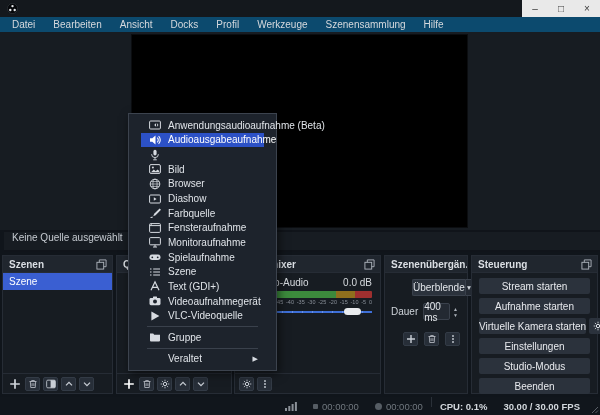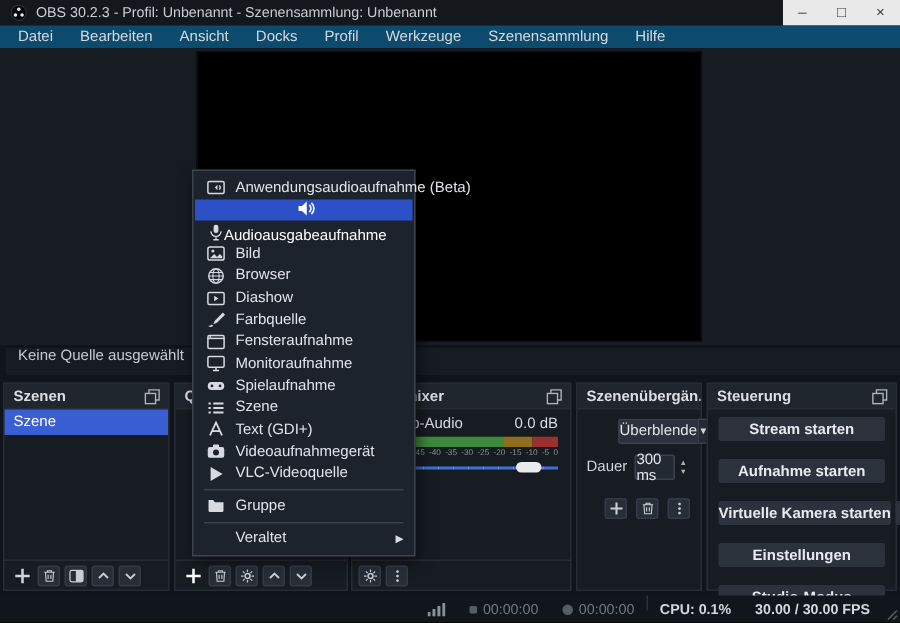--- a/index.html
+++ b/index.html
@@ -104,7 +104,6 @@
           <circle cx="8.4" cy="7.6" r="1.3" fill="#e8eaee"></circle>
         </svg>
     </span>
-    <span class="tb-title">OBS 30.2.3 - Profil: Unbenannt - Szenensammlung: Unbenannt</span>
     <div class="tb-controls">
       <span>–</span>
       <span>□</span>

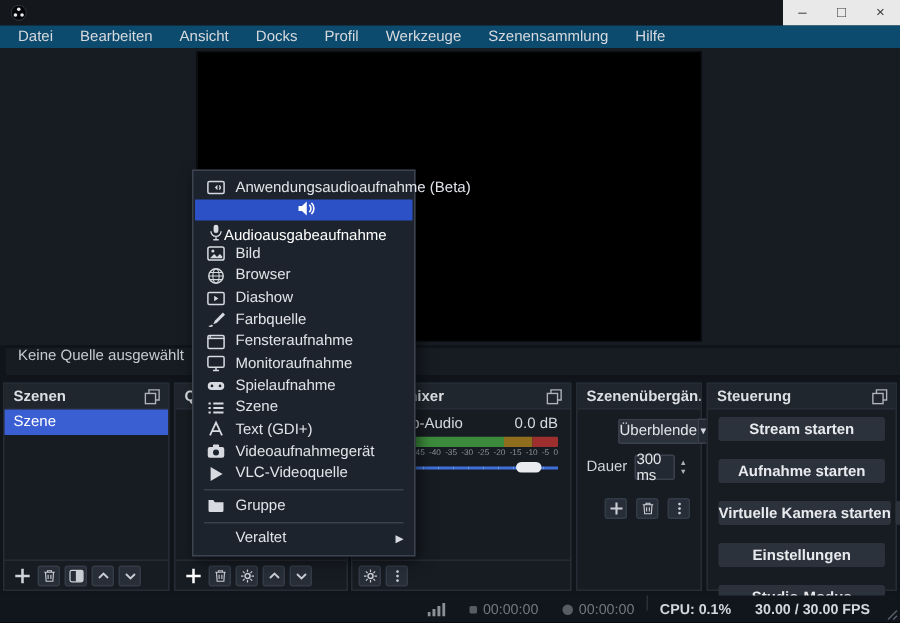--- a/index.html
+++ b/index.html
@@ -79,7 +79,7 @@
   .resize-grip{position:absolute;right:1px;bottom:1px;width:8px;height:8px;color:#5a6068;}
 
   
-  .ctx{position:absolute;left:128px;top:113px;width:149px;background:#1d232c;border:1px solid #3c434e;box-shadow:2px 3px 9px rgba(0,0,0,.55);z-index:40;padding:4px 1px;box-sizing:border-box;}
+  .ctx{position:absolute;left:128px;top:113px;width:149px;background:#1d232c;border:1px solid #3c434e;box-shadow:2px 3px 9px rgba(0,0,0,.55);z-index:40;padding:4px 12px;box-sizing:border-box;}
   .ctx-item{height:14.65px;display:flex;align-items:center;padding:0 6px 0 8px;font-size:10px;color:#e0e4e9;gap:7px;white-space:nowrap;}
   .ctx-item .ic{width:12px;height:12px;flex:none;color:#d7dbe1;display:flex;align-items:center;}
   .ctx-item .ic svg{width:12px;height:12px;}

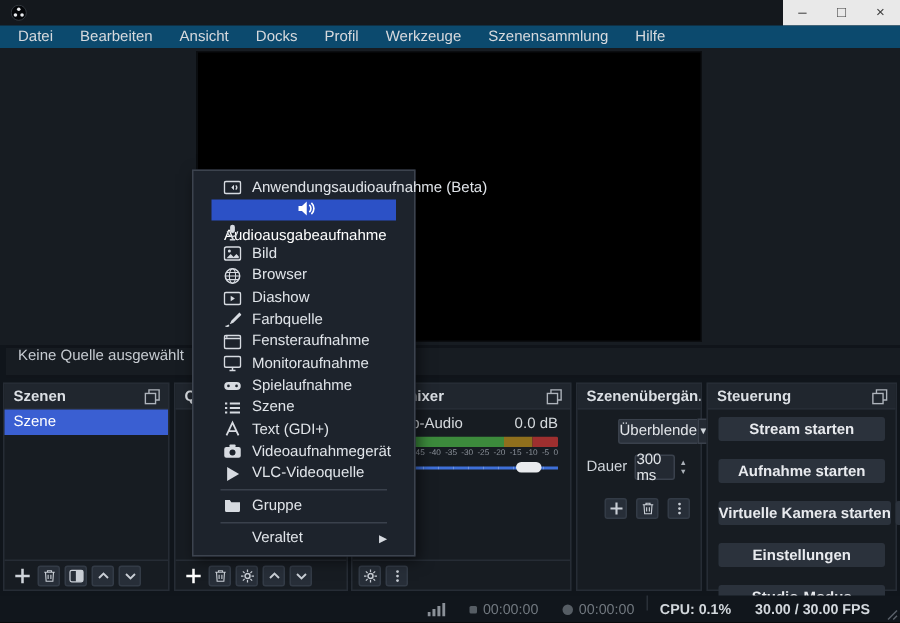--- a/index.html
+++ b/index.html
@@ -83,7 +83,7 @@
   .ctx-item{height:14.65px;display:flex;align-items:center;padding:0 6px 0 8px;font-size:10px;color:#e0e4e9;gap:7px;white-space:nowrap;}
   .ctx-item .ic{width:12px;height:12px;flex:none;color:#d7dbe1;display:flex;align-items:center;}
   .ctx-item .ic svg{width:12px;height:12px;}
-  .ctx-item.sel{background:#2c51c6;color:#ffffff;flex-direction:column;}
+  .ctx-item.sel{background:#2c51c6;color:#ffffff;}
   .ctx-item.sel .ic{color:#ffffff;}
   .ctx-sep{height:1px;background:#3a414c;margin:3px 6px;}
   .ctx-item .sub{margin-left:auto;font-size:7px;color:#d7dbe1;}

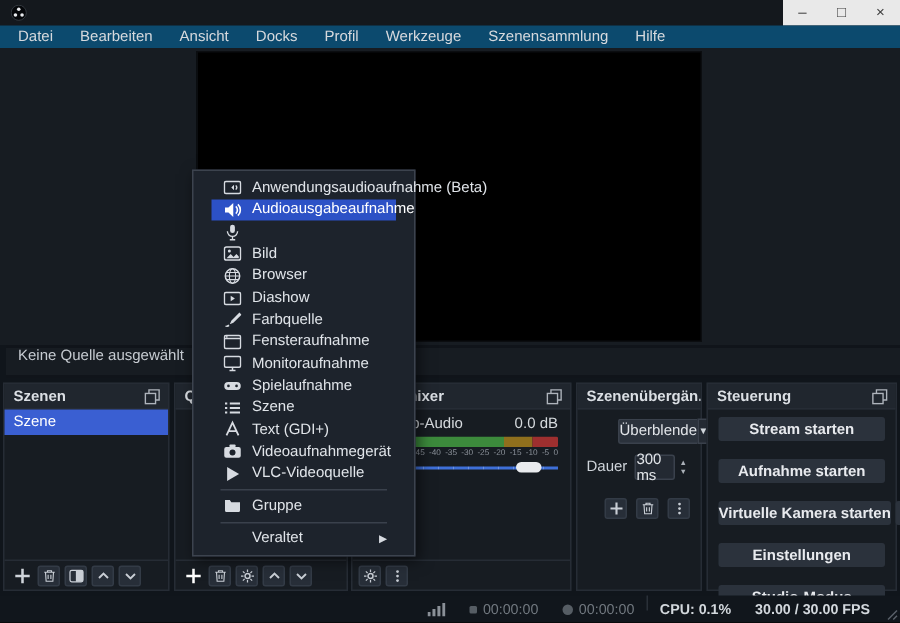--- a/index.html
+++ b/index.html
@@ -63,7 +63,7 @@
 
   
   .ctl-body{padding:5px 7px 0;}
-  .ctl-row{display:flex;gap:3px;margin-bottom:12px;font-weight:bold;}
+  .ctl-row{display:flex;gap:3px;margin-bottom:4px;}
   .ctl-btn{flex:1;height:16px;background:#2b323c;border-radius:2px;color:#e8eaee;font-size:10px;display:flex;align-items:center;justify-content:center;white-space:nowrap;}
   .ctl-gear{flex:none;width:17px;height:16px;background:#2b323c;border-radius:2px;display:flex;align-items:center;justify-content:center;color:#dfe3e8;}
   .ctl-gear svg{width:10px;height:10px;}

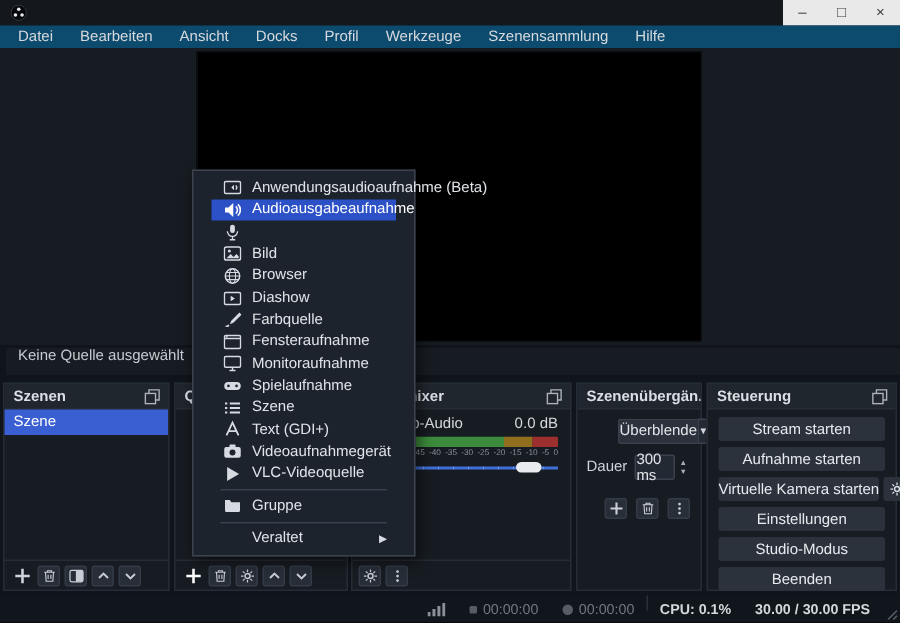--- a/index.html
+++ b/index.html
@@ -279,7 +279,7 @@
     </div>
     <div class="tr-dauer">
       <span>Dauer</span>
-      <div class="tr-spin">300 ms</div>
+      <div class="tr-spin">400 ms</div>
       <div class="tr-spin-btns">
           <span>▲</span>
           <span>▼</span>

